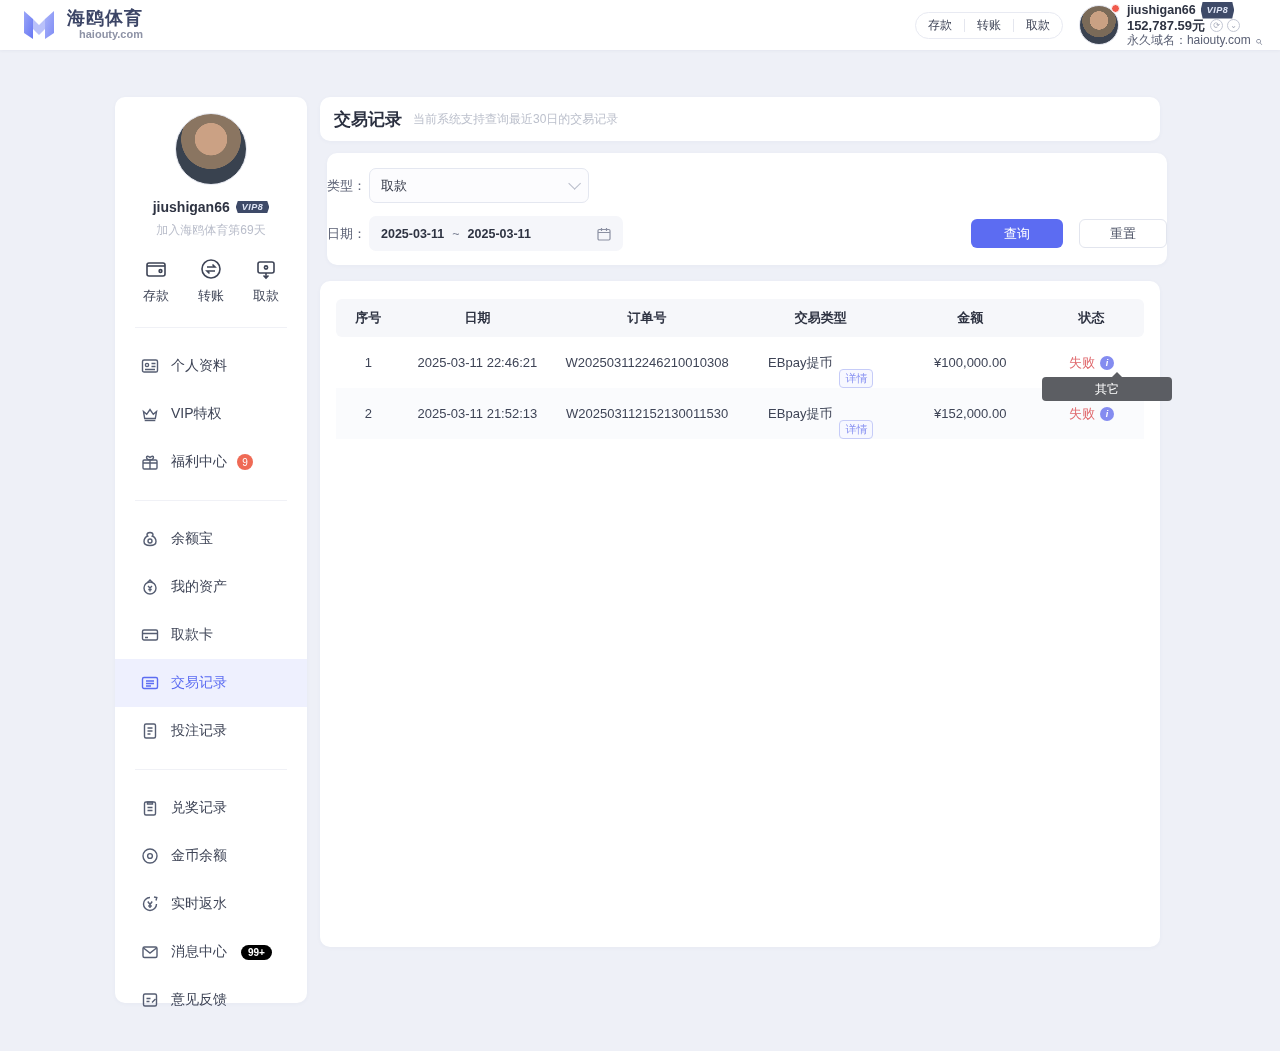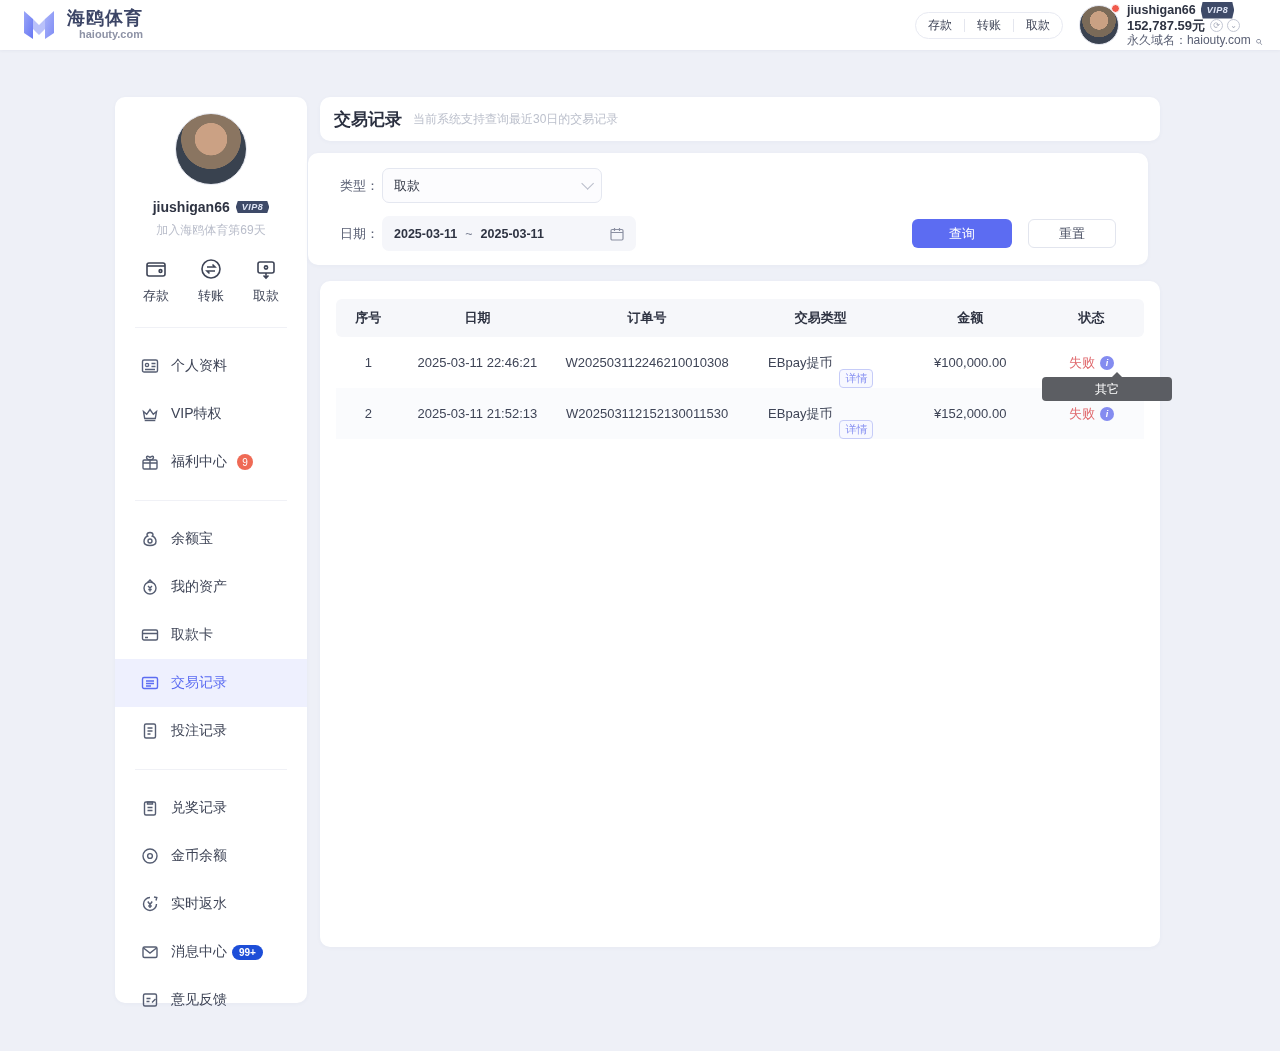--- a/index.html
+++ b/index.html
@@ -61,7 +61,7 @@
   .card { position:absolute; background:#fff; border-radius:10px; box-shadow:0 1px 4px rgba(60,70,120,.04); }
   .sidebar-card { left:115px; top:97px; width:192px; height:906px; }
   .title-card   { left:320px; top:97px; width:840px; height:44px; display:flex; align-items:center; padding:0 14px; }
-  .filter-card  { left:308px; top:153px; width:840px; height:112px; padding:15px 32px; }
+  .filter-card  { left:327px; top:153px; width:840px; height:112px; padding:15px 0; }
   .table-card   { left:320px; top:281px; width:840px; height:666px; padding:18px 16px; }
 
   

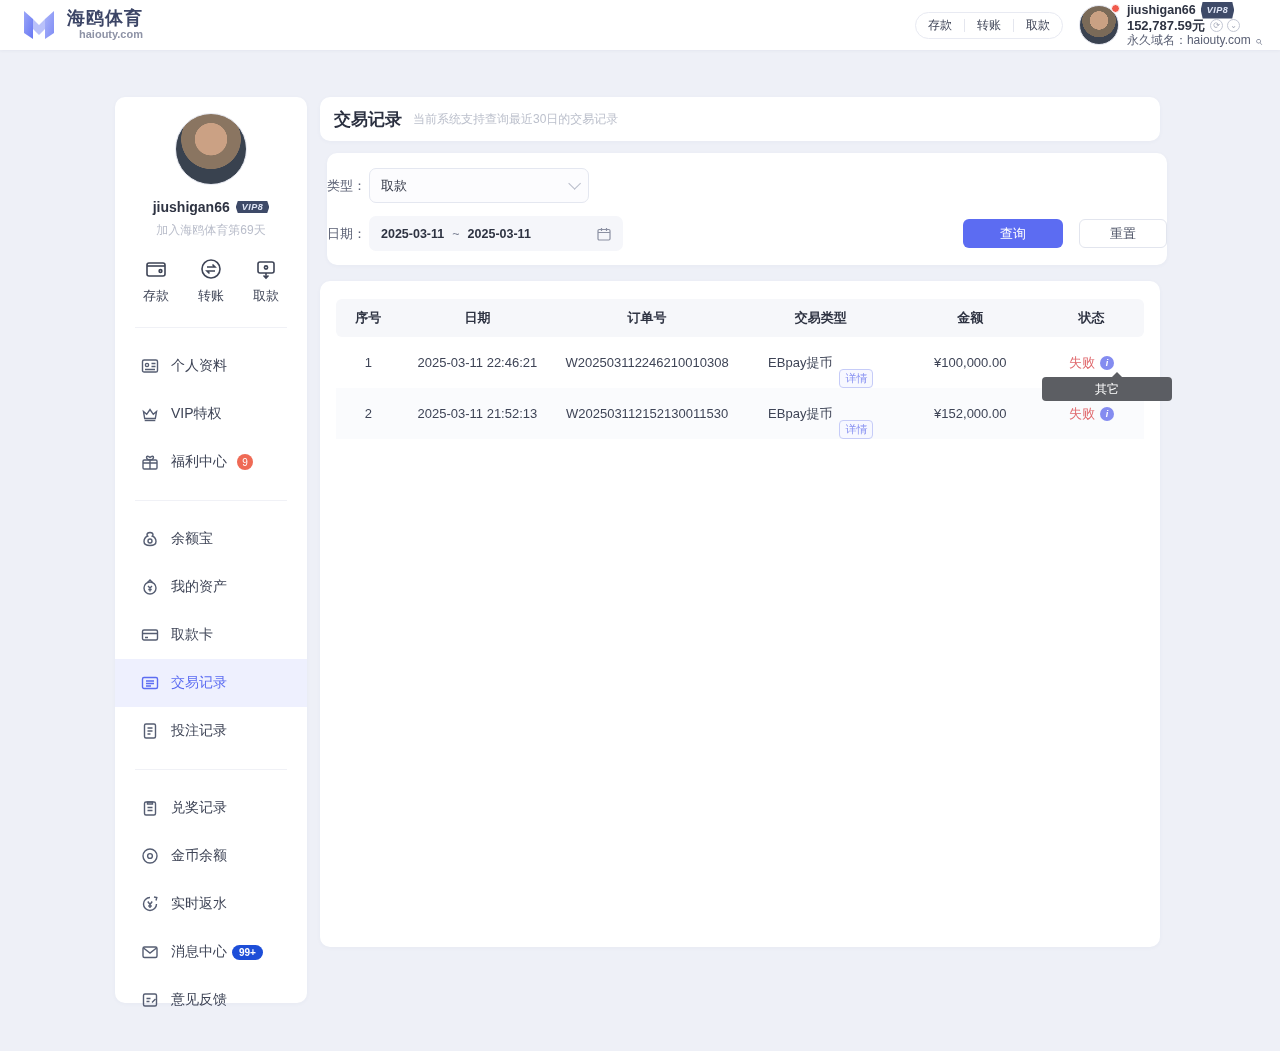--- a/index.html
+++ b/index.html
@@ -127,7 +127,7 @@
   .range-chip.active { background:#ffffff; color:#23283a; font-weight:bold; box-shadow:0 1px 3px rgba(50,60,100,.08); }
   .filter-actions { margin-left:auto; display:flex; align-items:center; }
   .btn-primary {
-    width:100px; height:29px; background:#5c6cf2; color:#fff; border:none; border-radius:6px;
+    width:92px; height:29px; background:#5c6cf2; color:#fff; border:none; border-radius:6px;
     font-size:13px; cursor:pointer; font-family:inherit;margin-left:14px;
   }
   .btn-plain {

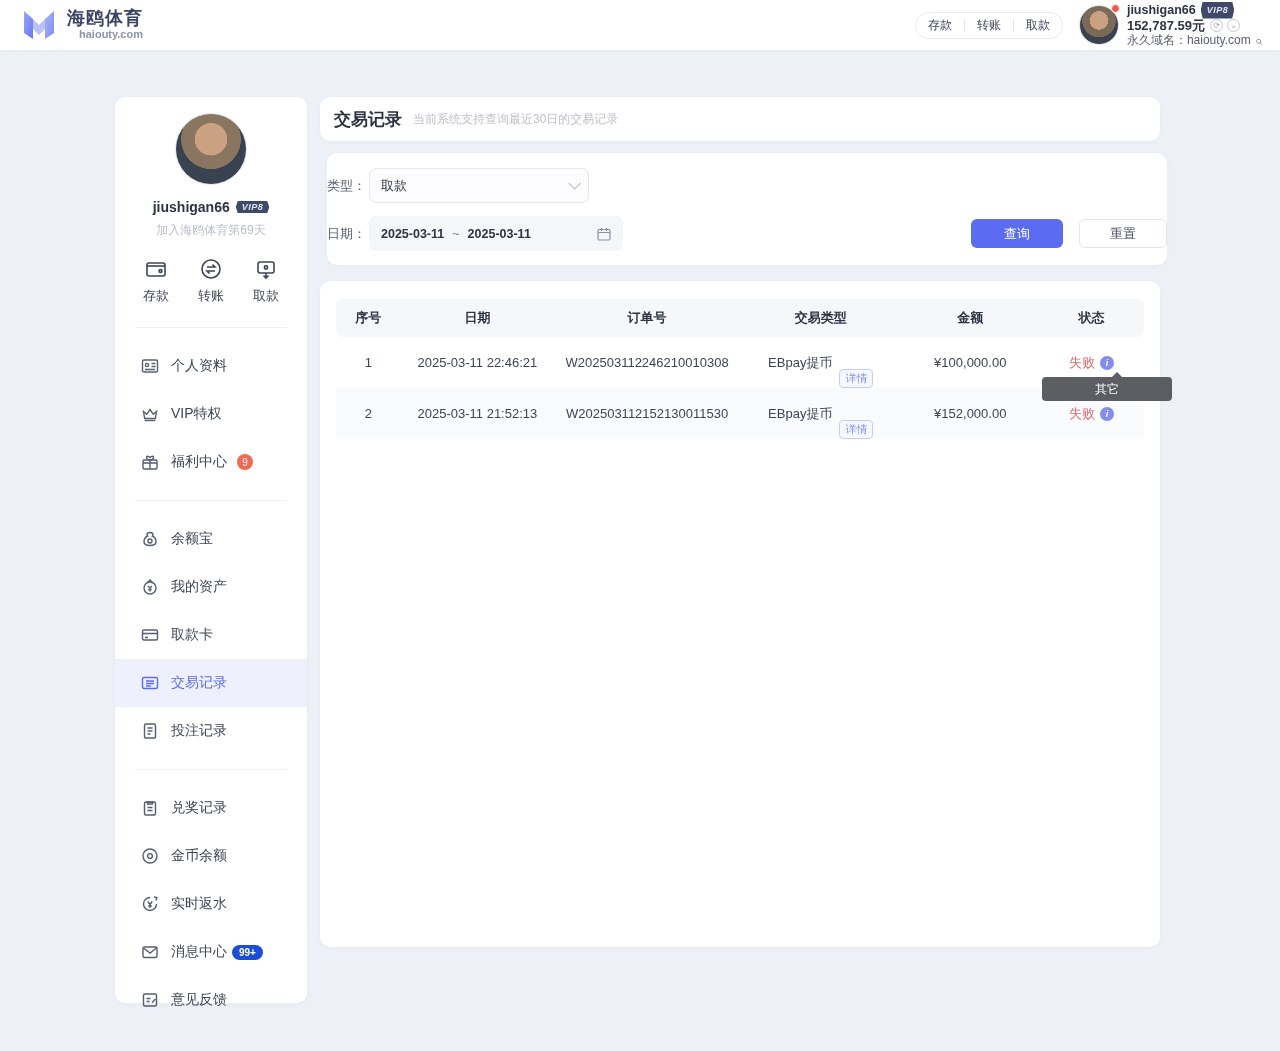--- a/index.html
+++ b/index.html
@@ -93,7 +93,7 @@
     width:16px; height:16px; border-radius:50%; display:flex; align-items:center; justify-content:center;
   }
   .badge-blue {
-    margin-left:5px; background:#1d4ed8; color:#fff; font-size:10px; font-weight:bold;
+    margin-left:14px; background:#000000; color:#fff; font-size:10px; font-weight:bold;
     padding:2px 7px; border-radius:9px;
   }
 

